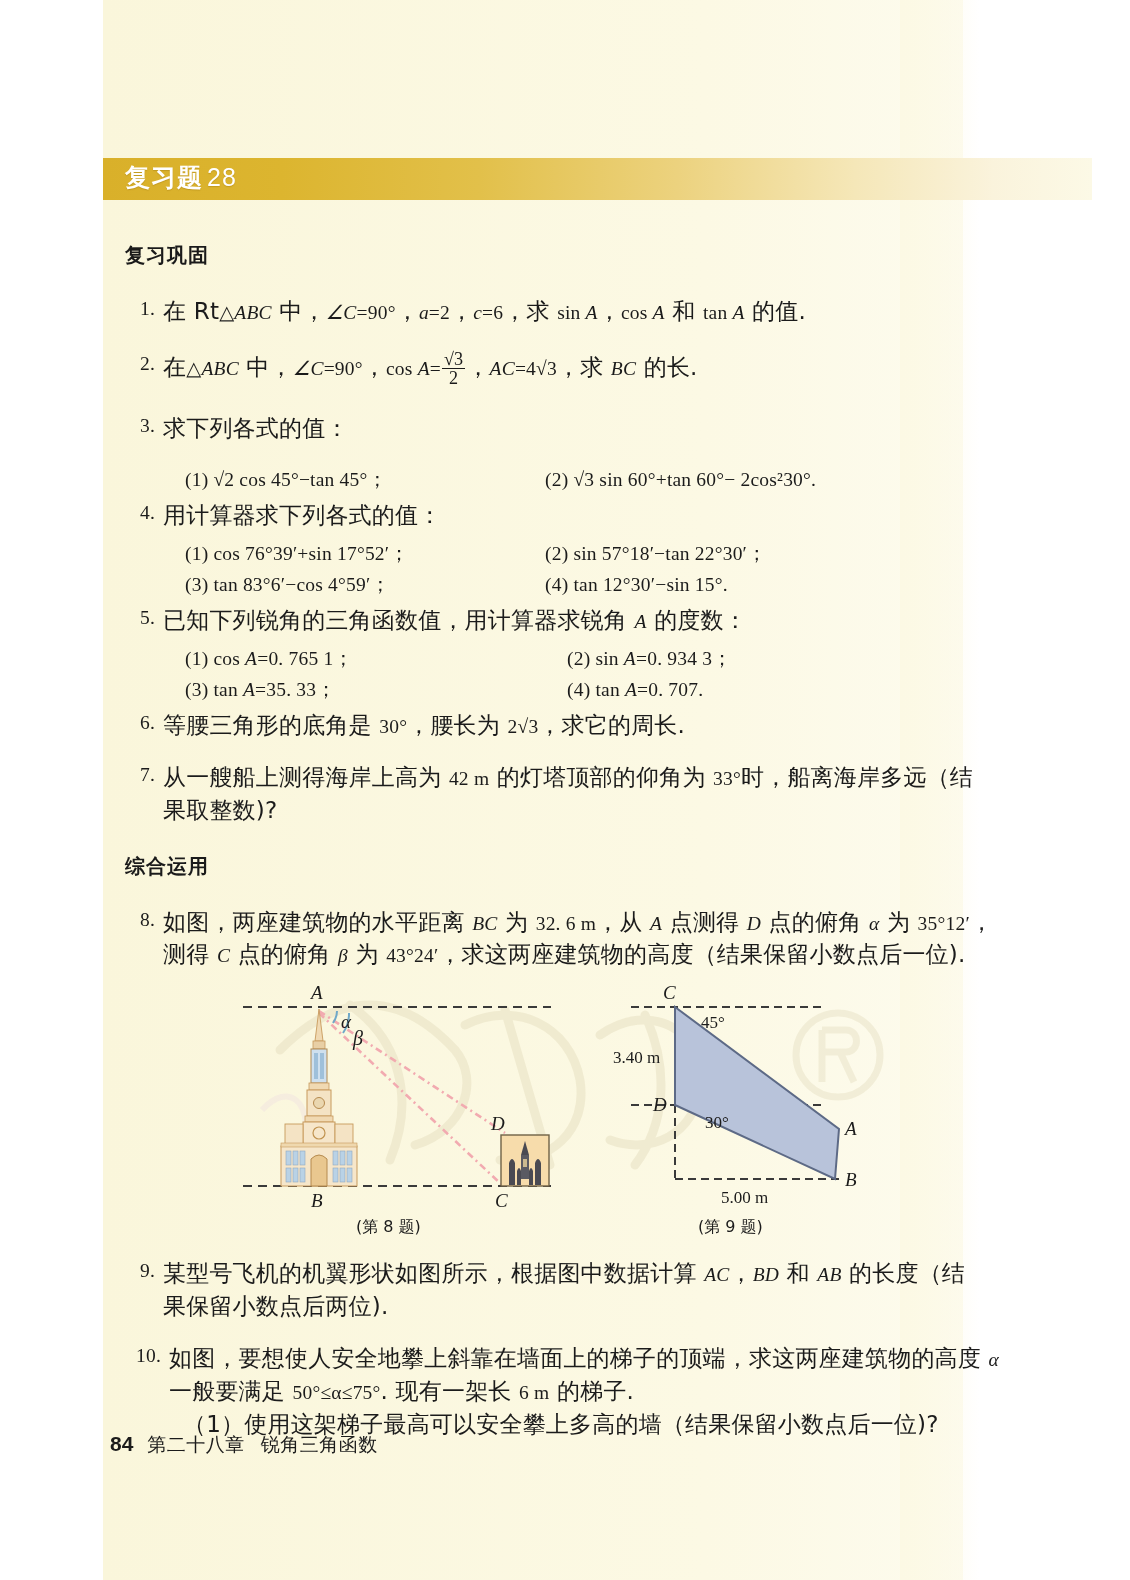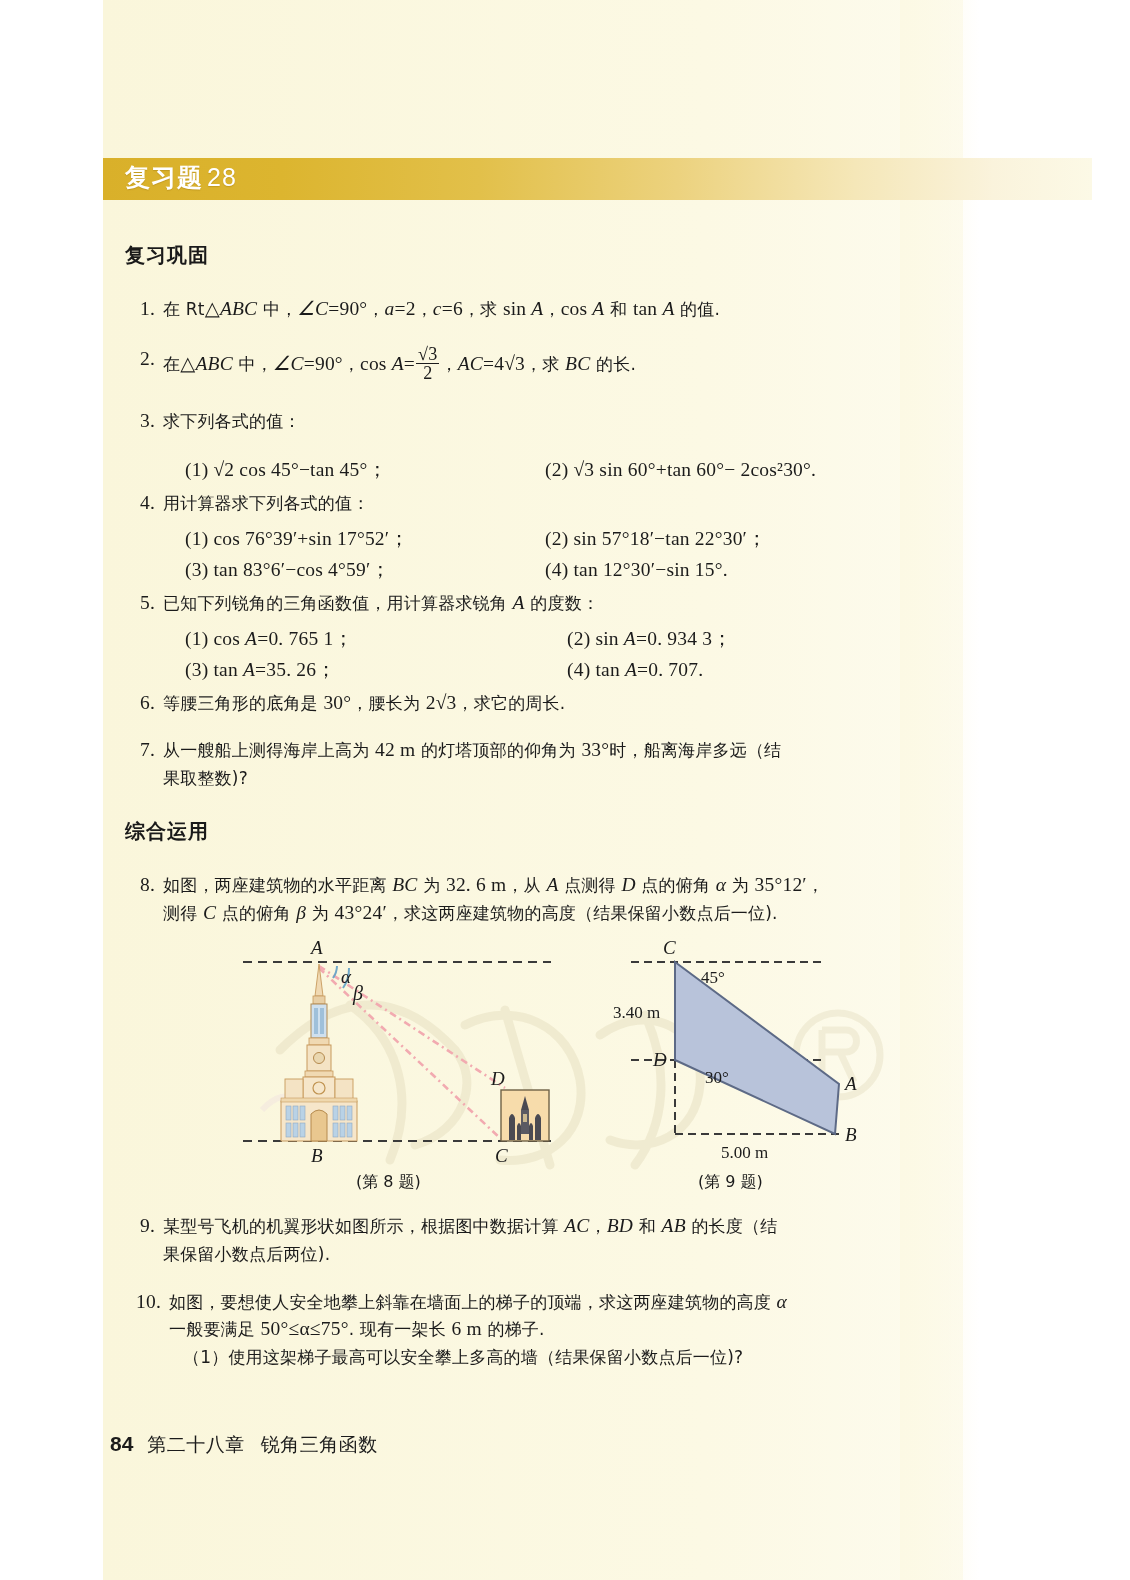--- a/index.html
+++ b/index.html
@@ -119,7 +119,7 @@
   }
   .prob .body.wide { margin-left: 44px; }
 
-  .cn { font-family: "DejaVu Sans", sans-serif; font-size: 17px; }
+  .cn { font-family: "DejaVu Sans", sans-serif; font-size: 23px; }
   .mi { font-style: italic; font-family: "Liberation Serif", serif; }
   .mn { font-family: "Liberation Serif", serif; font-style: normal; }
   .op { font-family: "Liberation Serif", serif; font-style: normal; }

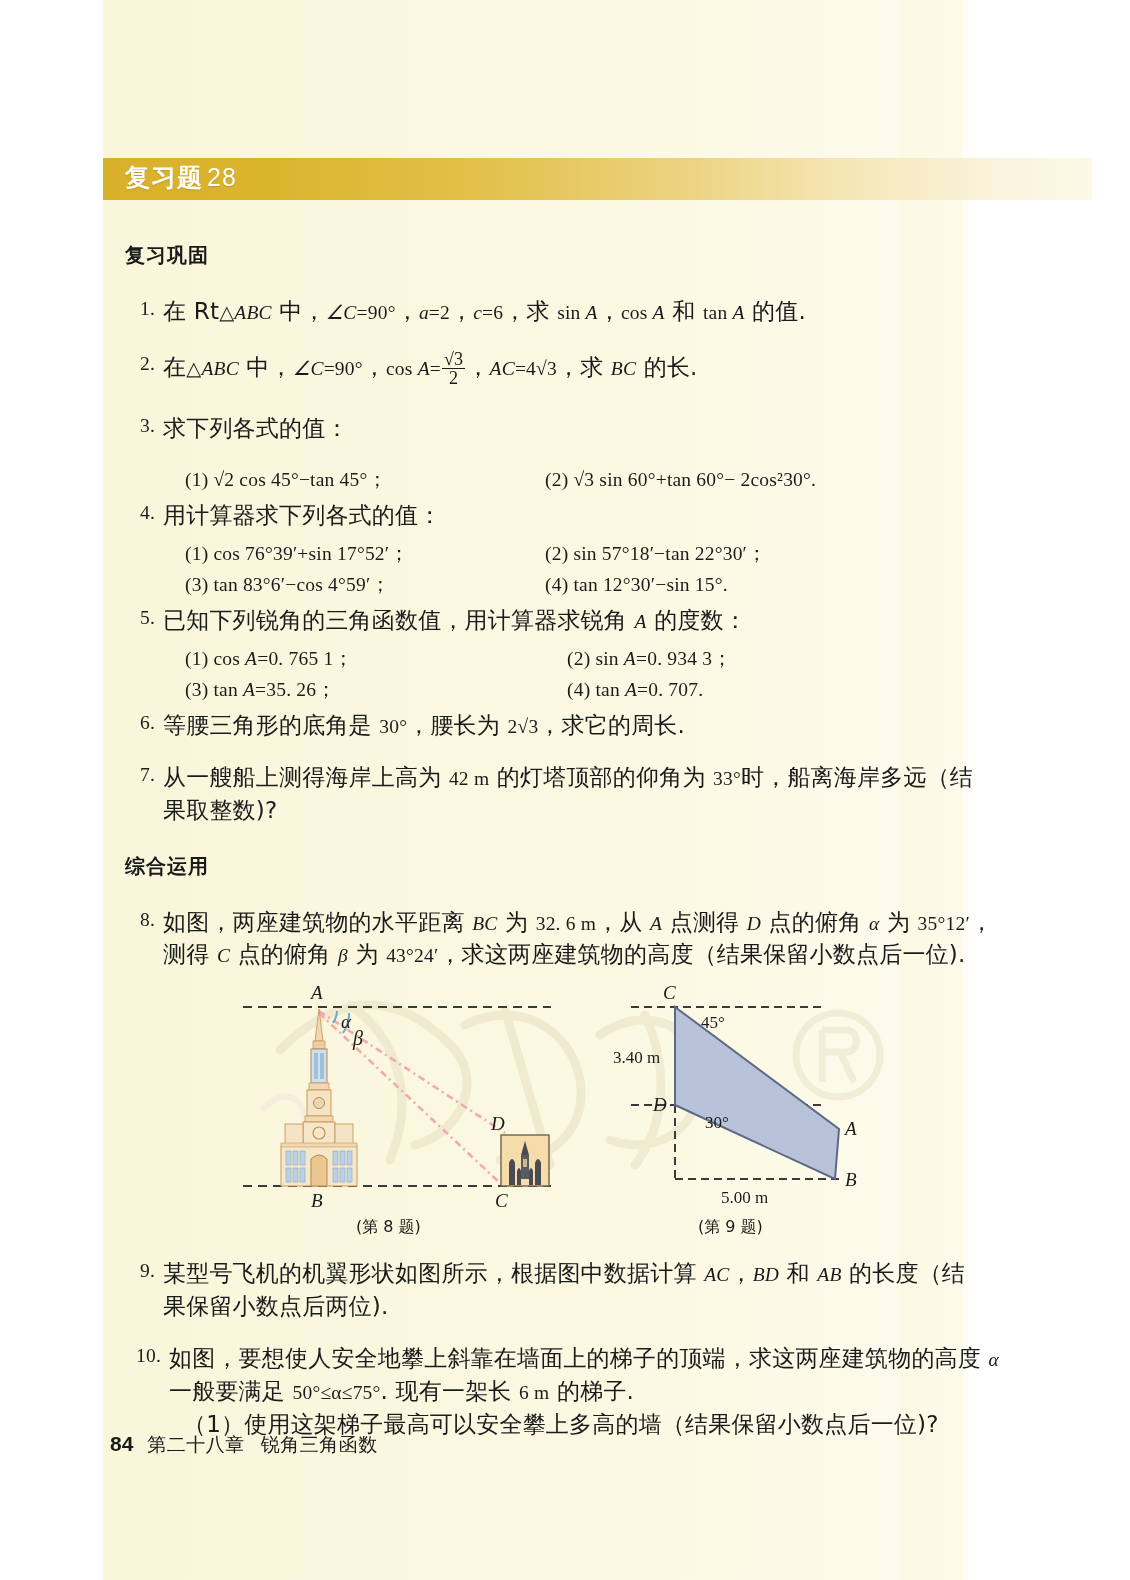--- a/index.html
+++ b/index.html
@@ -267,7 +267,7 @@
         <span class="c2"><span class="mn">(2)</span> <span class="op">sin </span><span class="mi">A</span><span class="mn">=0. 934 3；</span></span>
       </span>
       <span class="subrow s5">
-        <span class="c1"><span class="mn">(3)</span> <span class="op">tan </span><span class="mi">A</span><span class="mn">=35. 26；</span></span>
+        <span class="c1"><span class="mn">(3)</span> <span class="op">tan </span><span class="mi">A</span><span class="mn">=35. 33；</span></span>
         <span class="c2"><span class="mn">(4)</span> <span class="op">tan </span><span class="mi">A</span><span class="mn">=0. 707.</span></span>
       </span>
     </div>

